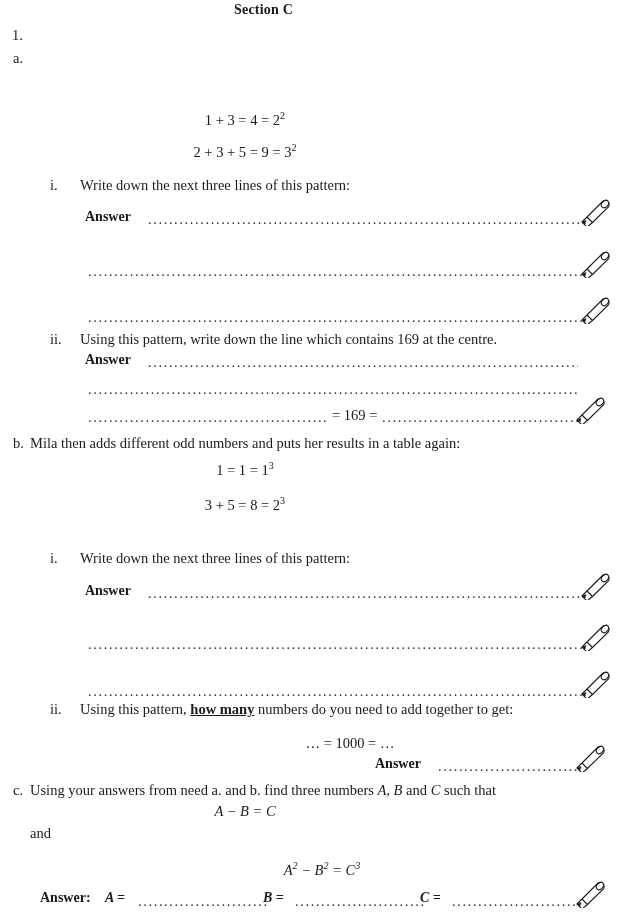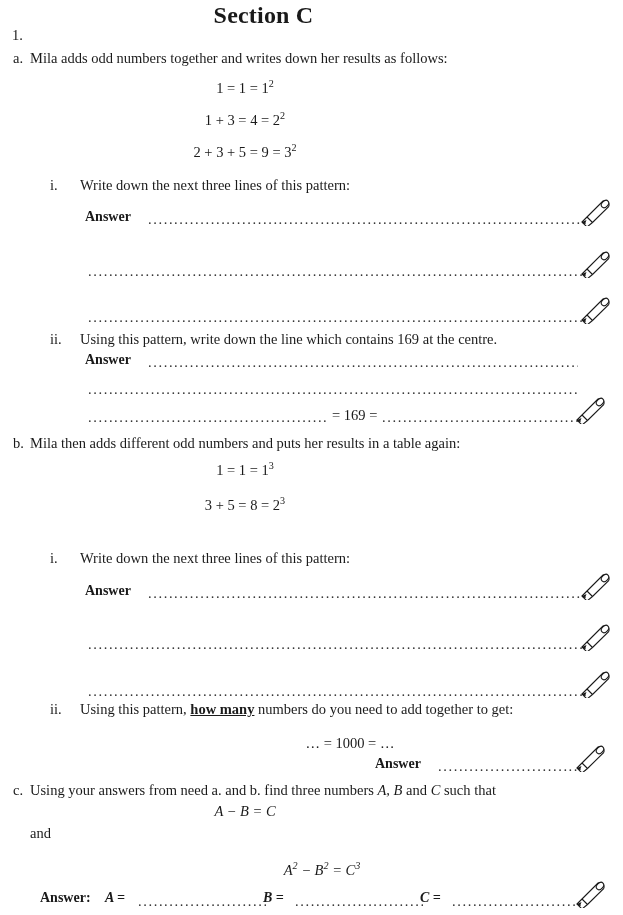--- a/index.html
+++ b/index.html
@@ -29,7 +29,7 @@
     left: 0;
     width: 527px;
     text-align: center;
-    font-size: 24px;
+    font-size: 14px;
     font-weight: bold;
     letter-spacing: 0.2px;
   }

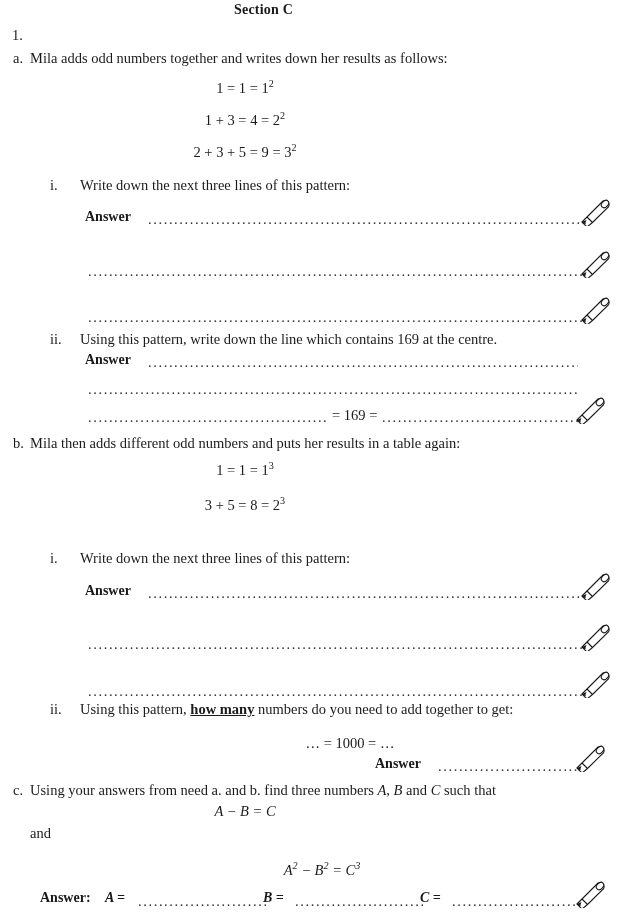--- a/index.html
+++ b/index.html
@@ -98,7 +98,6 @@
   <div class="abs q-number">1.</div>
 
   <div class="abs part-letter" style="top:49px;">a.</div>
-  <div class="abs part-text" style="top:49px;">Mila adds odd numbers together and writes down her results as follows:</div>
 
   <div class="equation" style="top:80px;">
     <span>1 = 1 = 1</span><sup>2</sup>

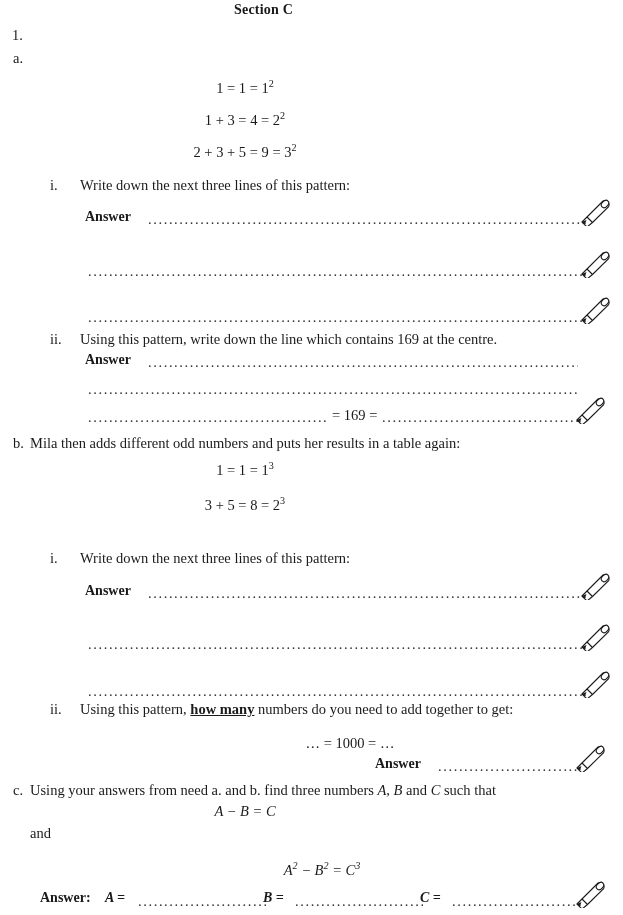--- a/index.html
+++ b/index.html
@@ -99,9 +99,6 @@
 
   <div class="abs part-letter" style="top:49px;">a.</div>
 
-  <div class="equation" style="top:80px;">
-    <span>1 = 1 = 1</span><sup>2</sup>
-  </div>
   <div class="equation" style="top:112px;">
     <span>1 + 3 = 4 = 2</span><sup>2</sup>
   </div>

